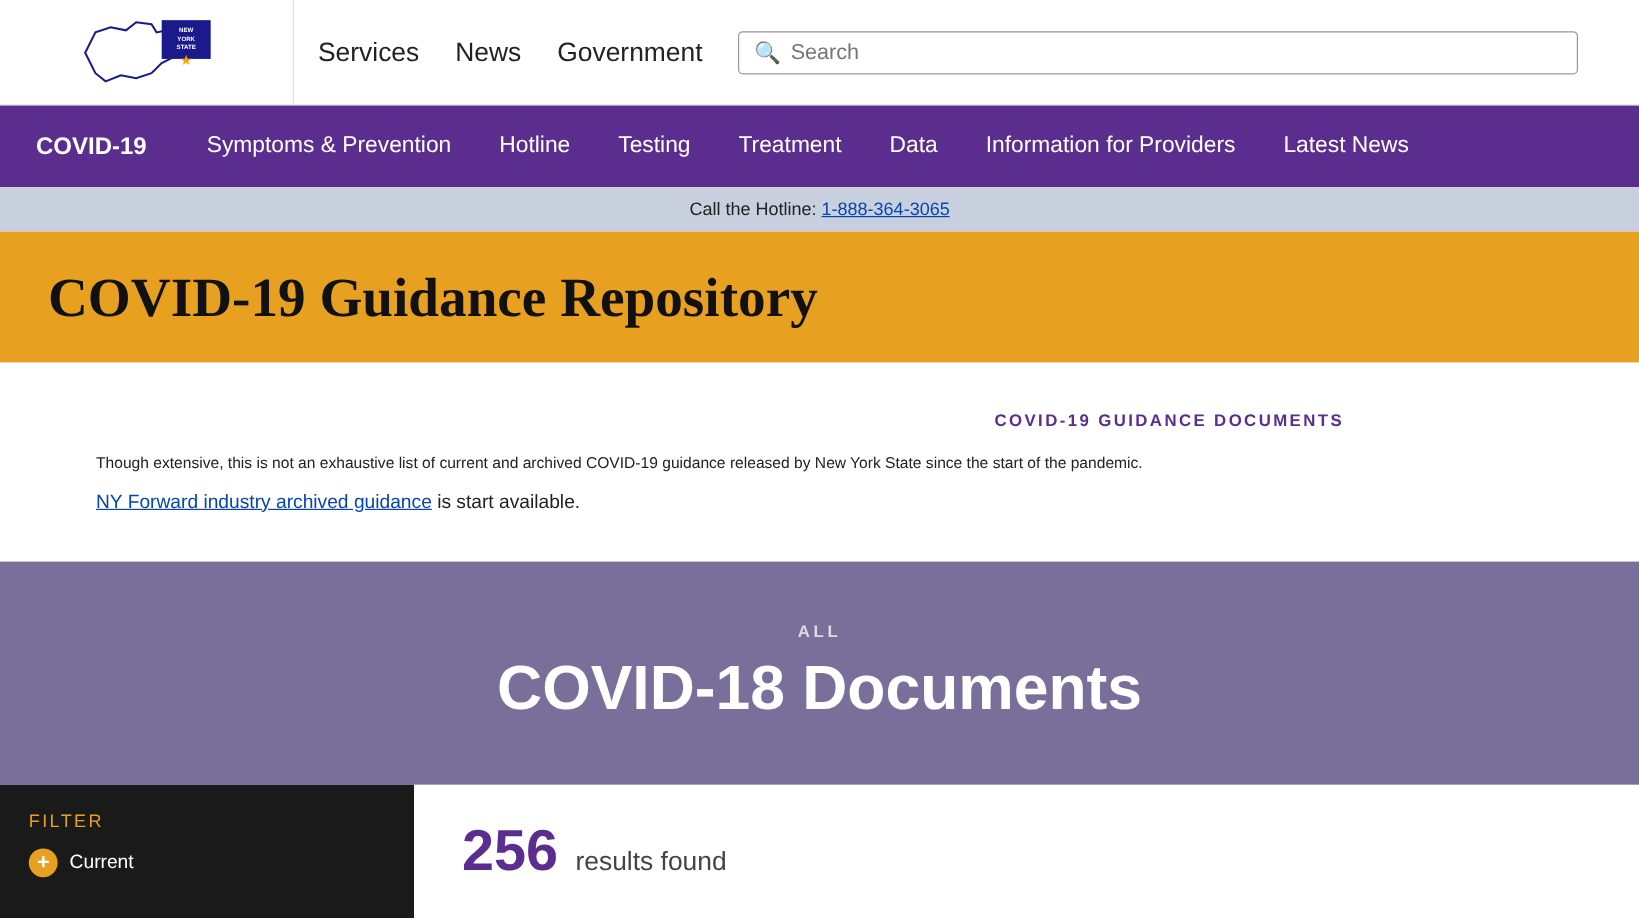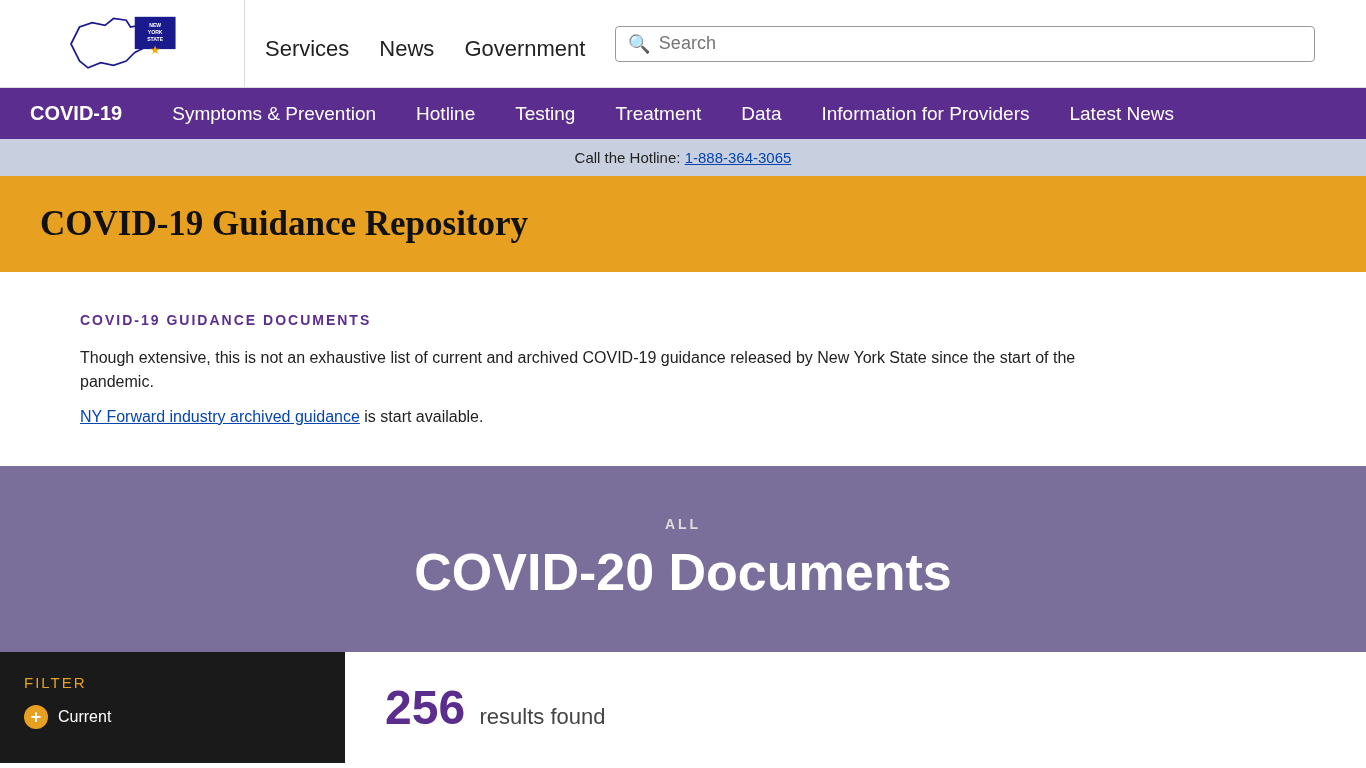--- a/index.html
+++ b/index.html
@@ -29,7 +29,7 @@
     }
     #top-nav-links {
       display: flex;
-      align-items: flex-end;
+      align-items: center;
       padding: 0 20px;
       gap: 30px;
       flex: 1;

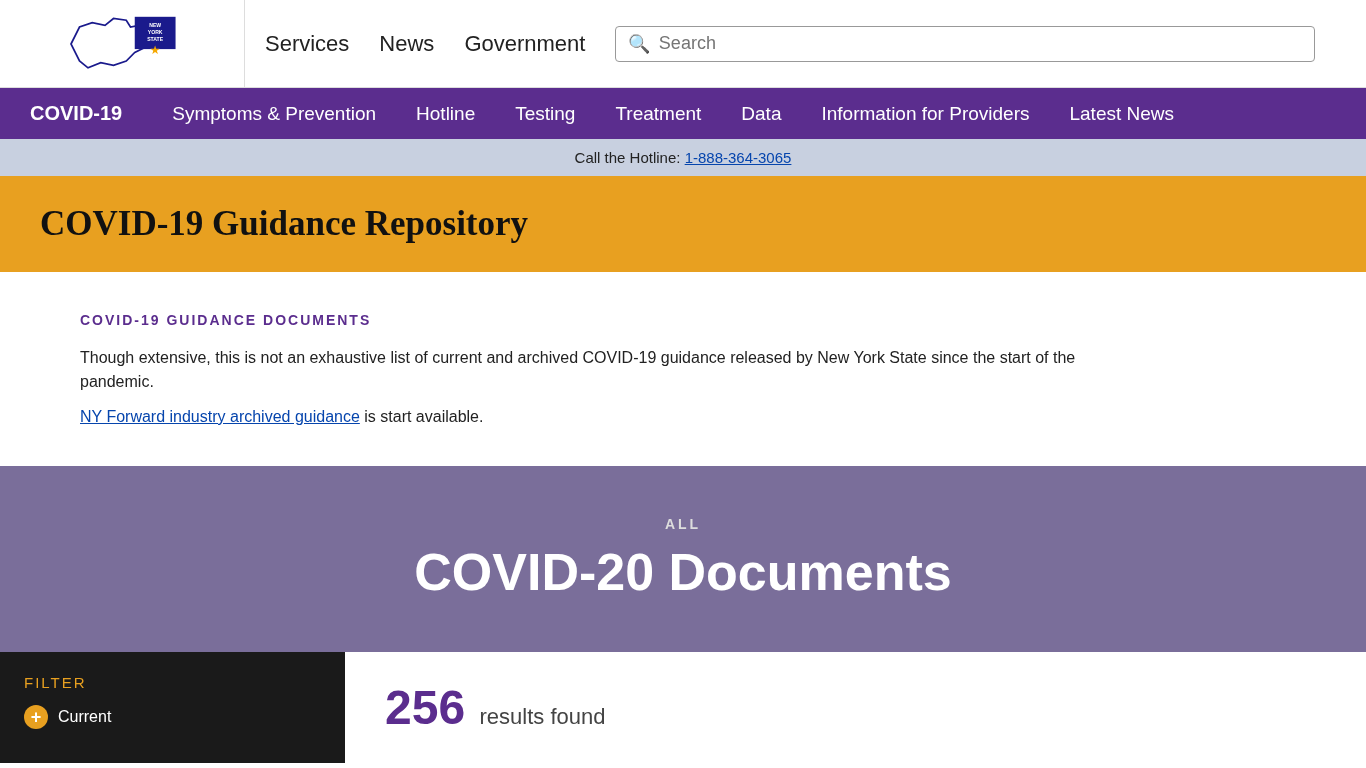--- a/index.html
+++ b/index.html
@@ -69,7 +69,7 @@
       background: #5b2d8e;
       display: flex;
       align-items: center;
-      height: 51px;
+      height: 68px;
       padding: 0 30px;
       gap: 40px;
       text-align: right;

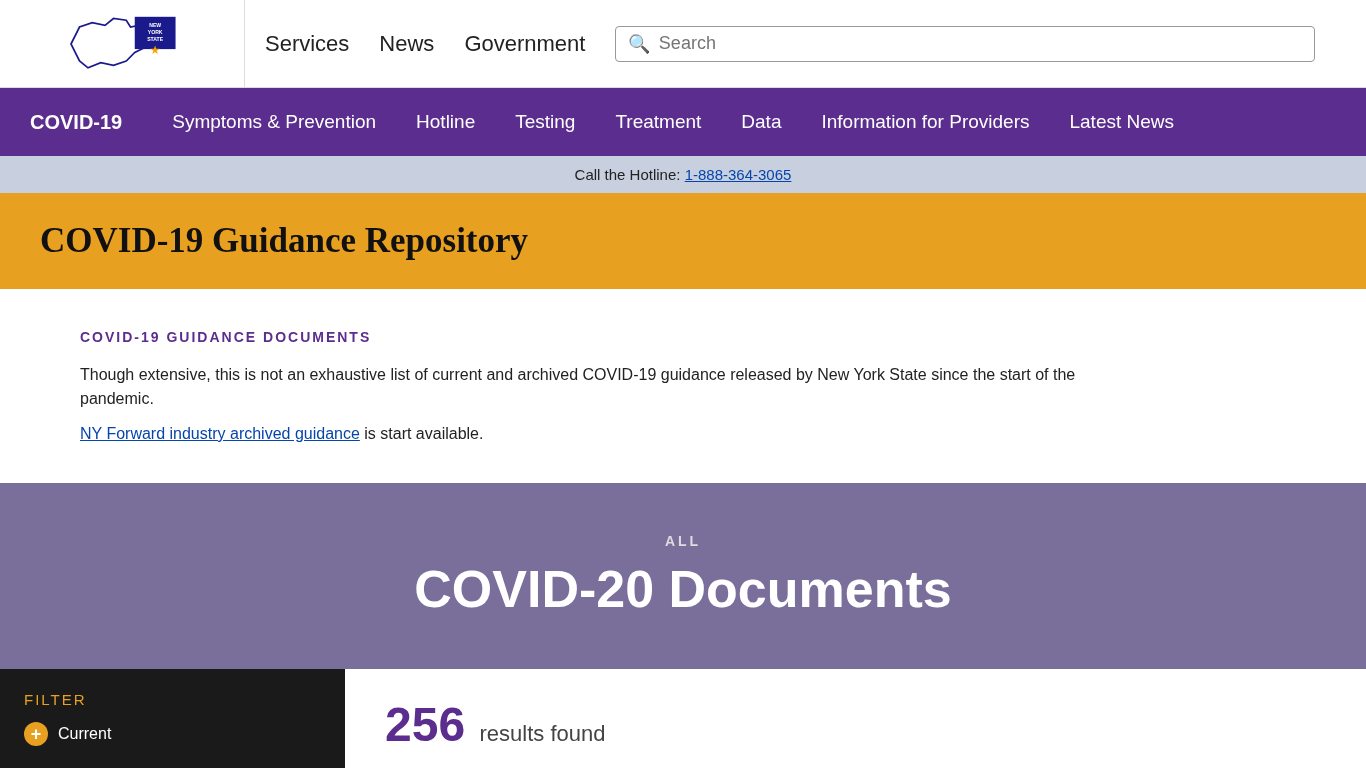--- a/index.html
+++ b/index.html
@@ -107,7 +107,7 @@
       padding: 28px 40px;
     }
     #page-title-banner h1 {
-      font-size: 35px;
+      font-size: 46px;
       font-weight: 900;
       color: #111;
       font-family: Georgia, serif;

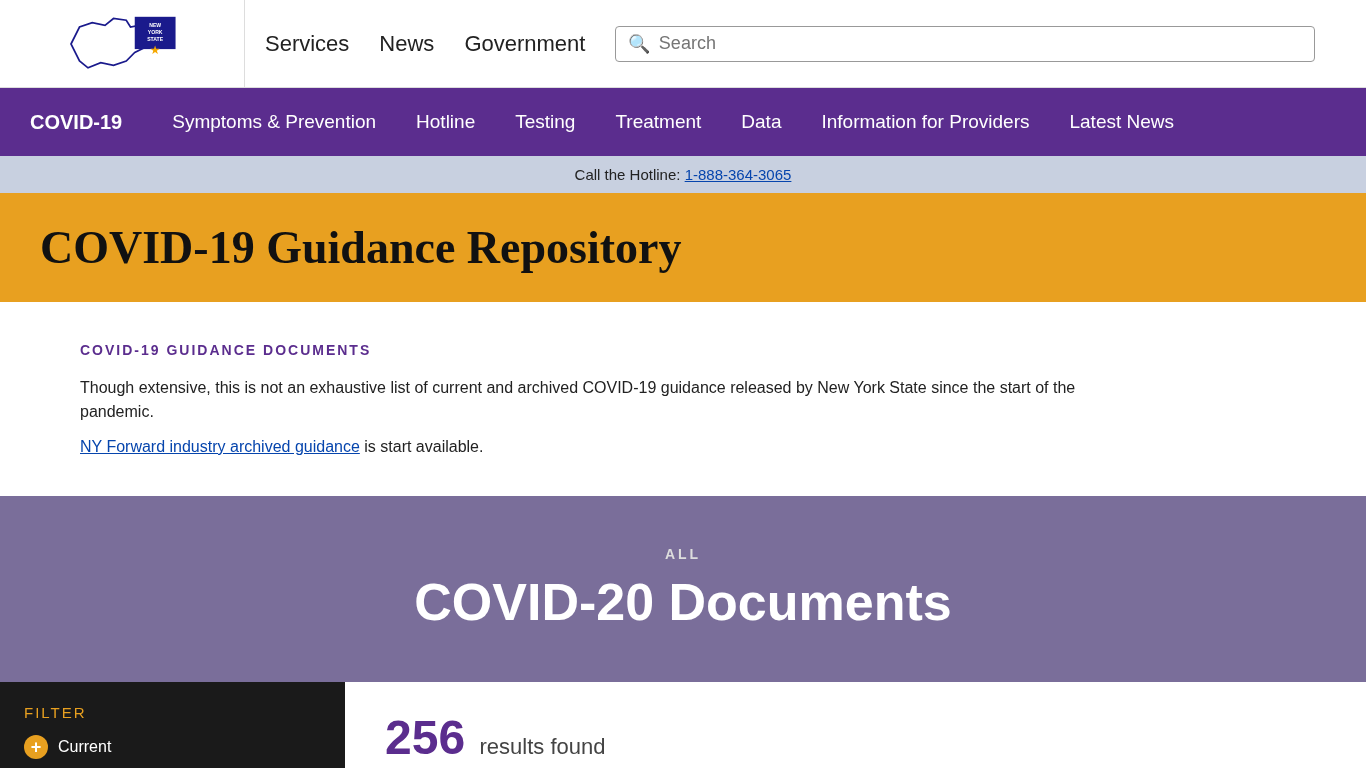--- a/index.html
+++ b/index.html
@@ -119,7 +119,7 @@
       max-width: 1200px;
     }
     #guidance-docs-title {
-      text-align: left;
+      text-align: right;
       color: #5b2d8e;
       font-size: 14px;
       font-weight: 700;

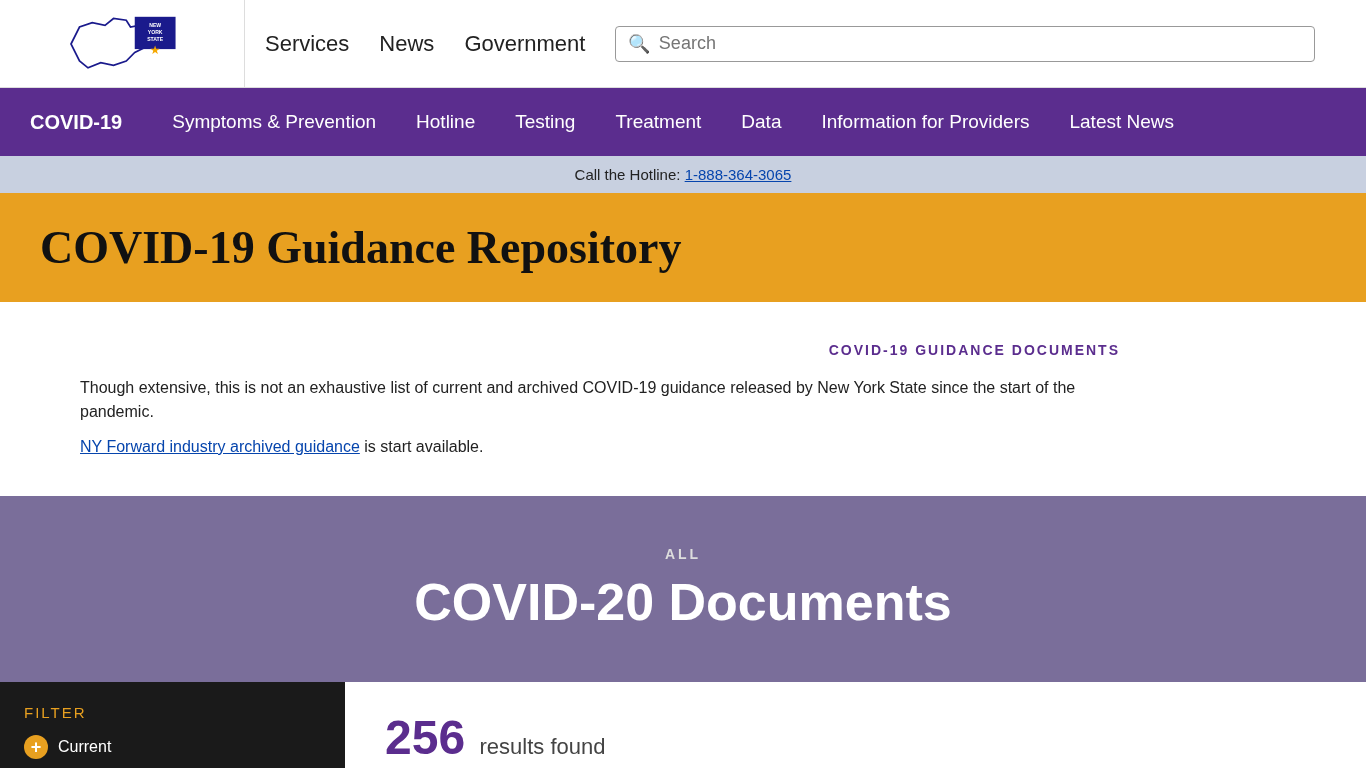--- a/index.html
+++ b/index.html
@@ -128,7 +128,7 @@
       margin-bottom: 18px;
     }
     #guidance-desc {
-      font-size: 16px;
+      font-size: 13px;
       color: #222;
       margin-bottom: 14px;
       line-height: 1.5;

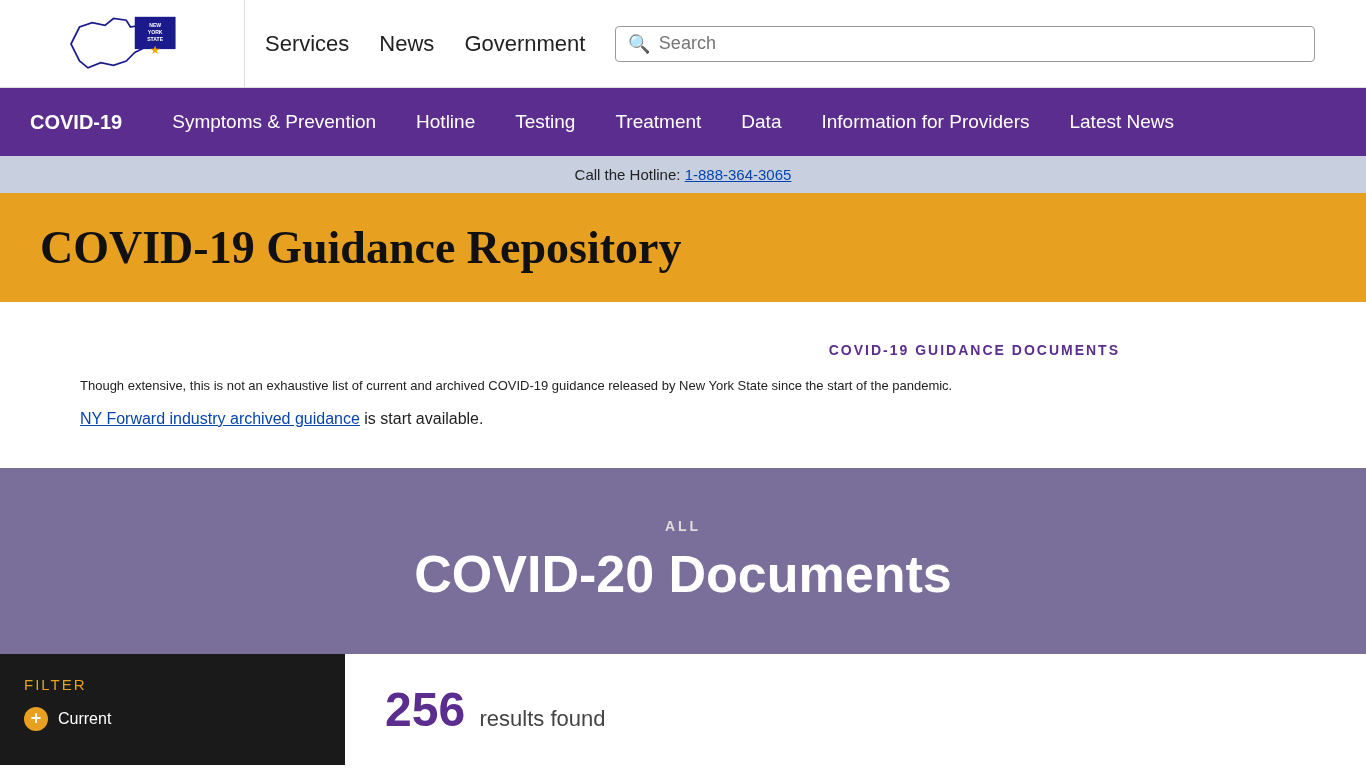--- a/index.html
+++ b/index.html
@@ -278,7 +278,7 @@
 
 <div id="documents-section">
   <p id="all-label">ALL</p>
-  <p id="documents-title">COVID-20 Documents</p>
+  <p id="documents-title">COVID-18 Documents</p>
 </div>
 
 <div id="filter-results-row">

